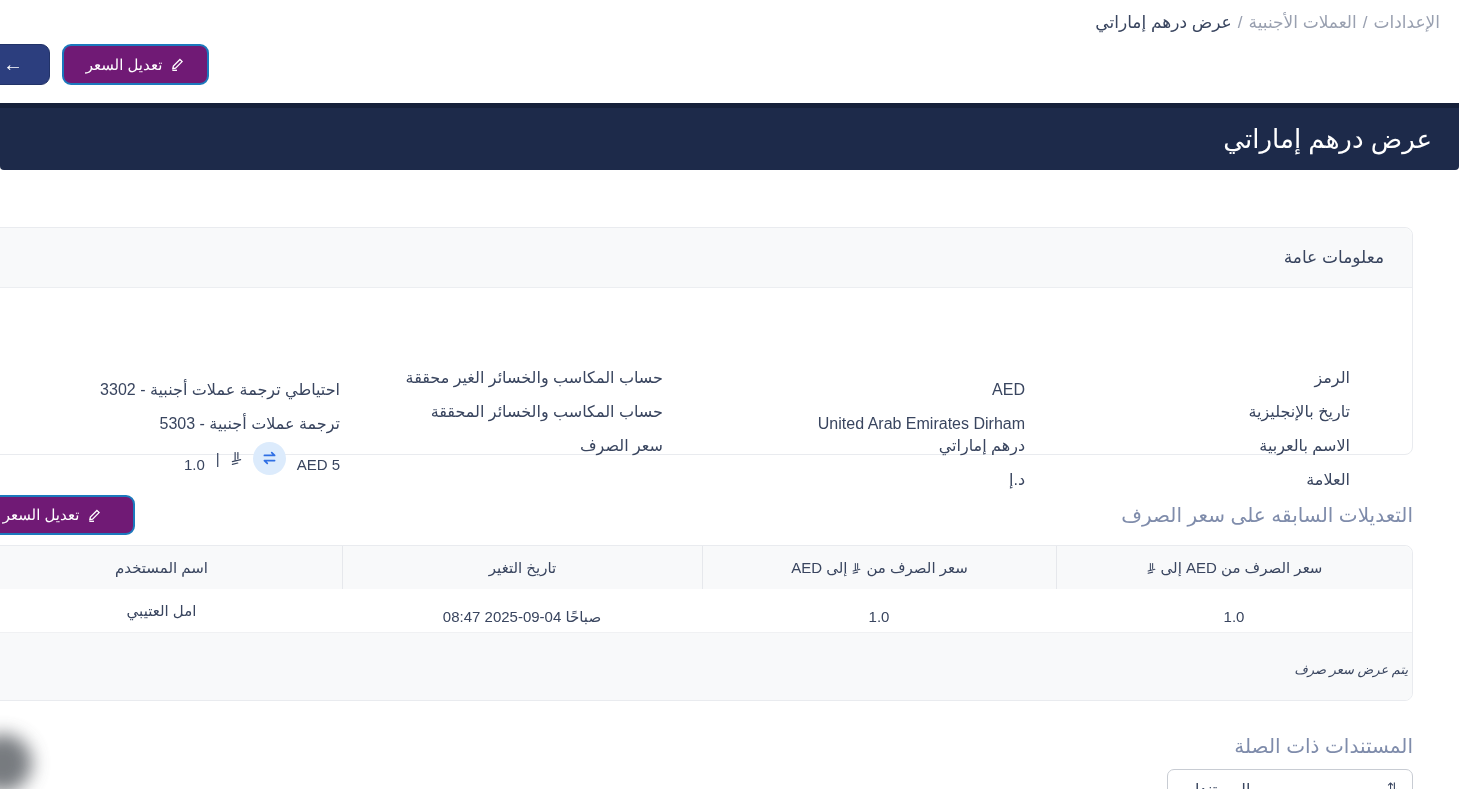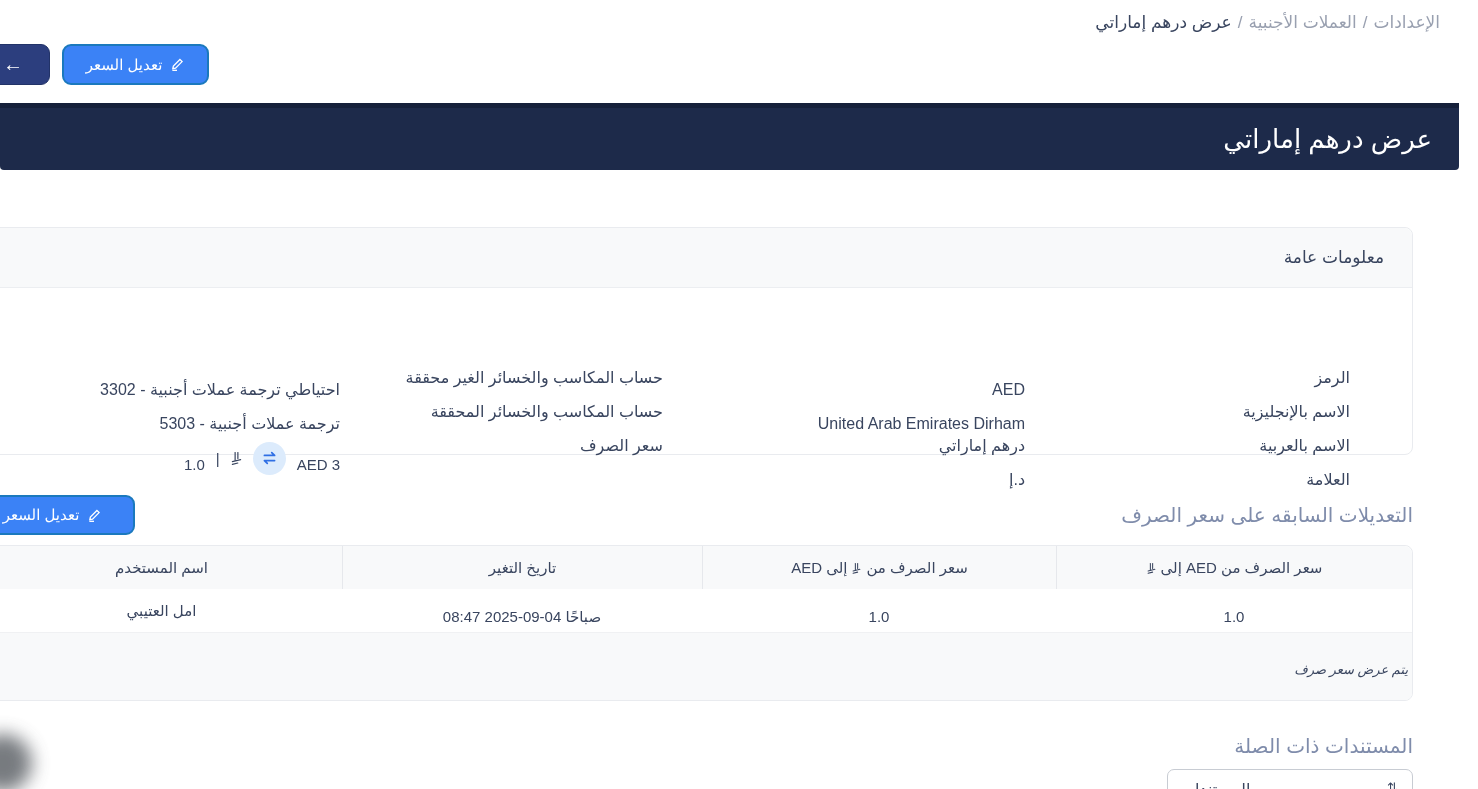--- a/index.html
+++ b/index.html
@@ -17,7 +17,7 @@
   .btn-back { position:absolute; top:44px; left:-12px; width:62px; height:41px;
     background:#2c3e7e; border:1px solid #223368; border-radius:9px; color:#fff;
     display:flex; align-items:center; justify-content:flex-end; padding-left:14px; font-size:20px; cursor:pointer; }
-  .btn-blue { background:#3b82f6; border:2px solid #1b79bd; border-radius:9px; color:#fff;
+  .btn-blue { background:#701a75; border:2px solid #1b79bd; border-radius:9px; color:#fff;
     display:flex; align-items:center; justify-content:center; gap:8px; font-size:15px; cursor:pointer; }
   .btn-edit-top { position:absolute; top:44px; left:62px; width:147px; height:41px; }
   .btn-edit-table { position:absolute; top:495px; left:-30px; width:165px; height:40px; }

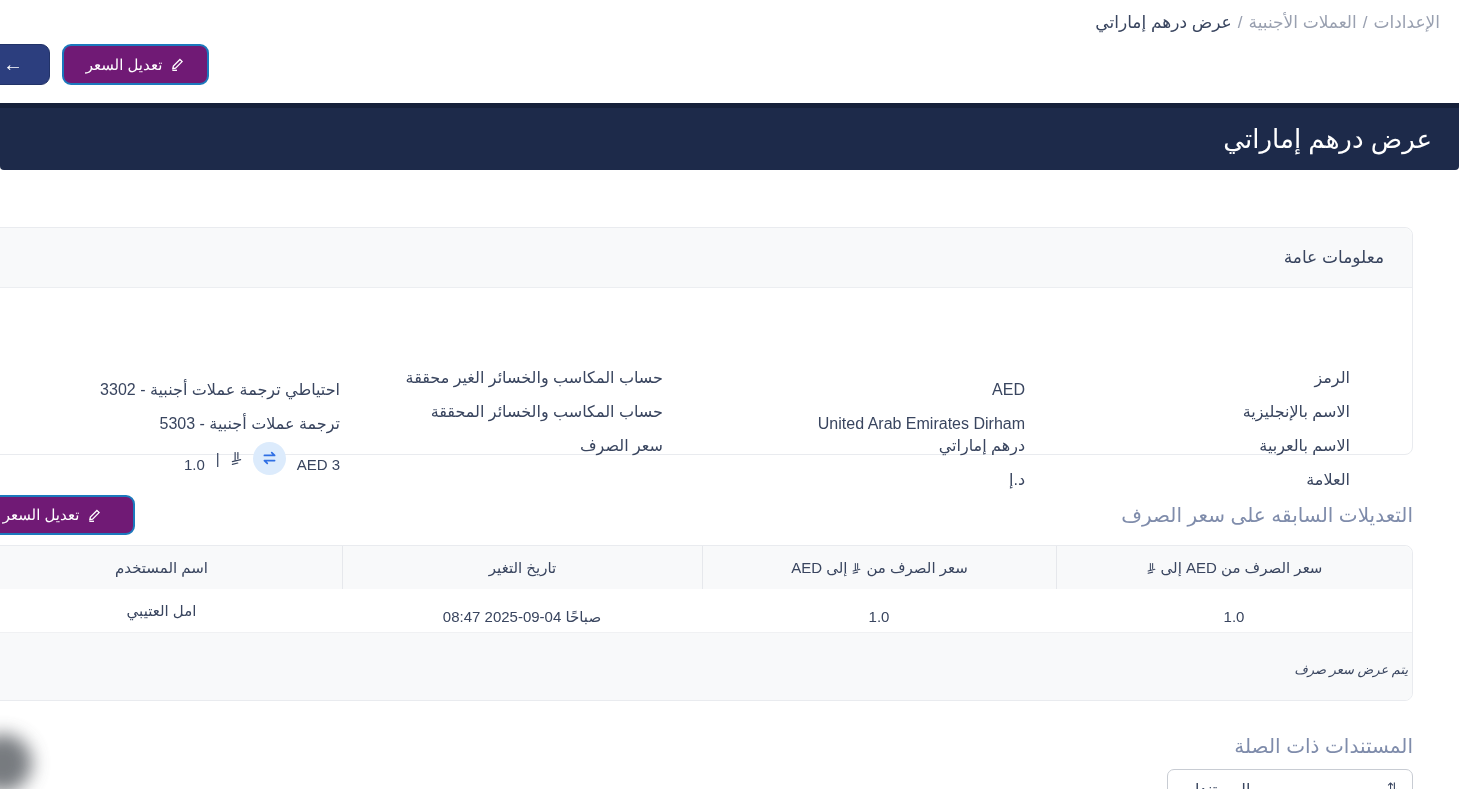--- a/index.html
+++ b/index.html
@@ -115,7 +115,7 @@
     <div class="card-body">
 
       <span class="f lbl" style="top:79px;  right:62px;">الرمز</span>
-      <span class="f lbl" style="top:113px; right:62px;">الاسم بالإنجليزية</span>
+      <span class="f lbl" style="top:113px; right:62px;">تاريخ بالإنجليزية</span>
       <span class="f lbl" style="top:147px; right:62px;">الاسم بالعربية</span>
       <span class="f lbl" style="top:181px; right:62px;">العلامة</span>
 

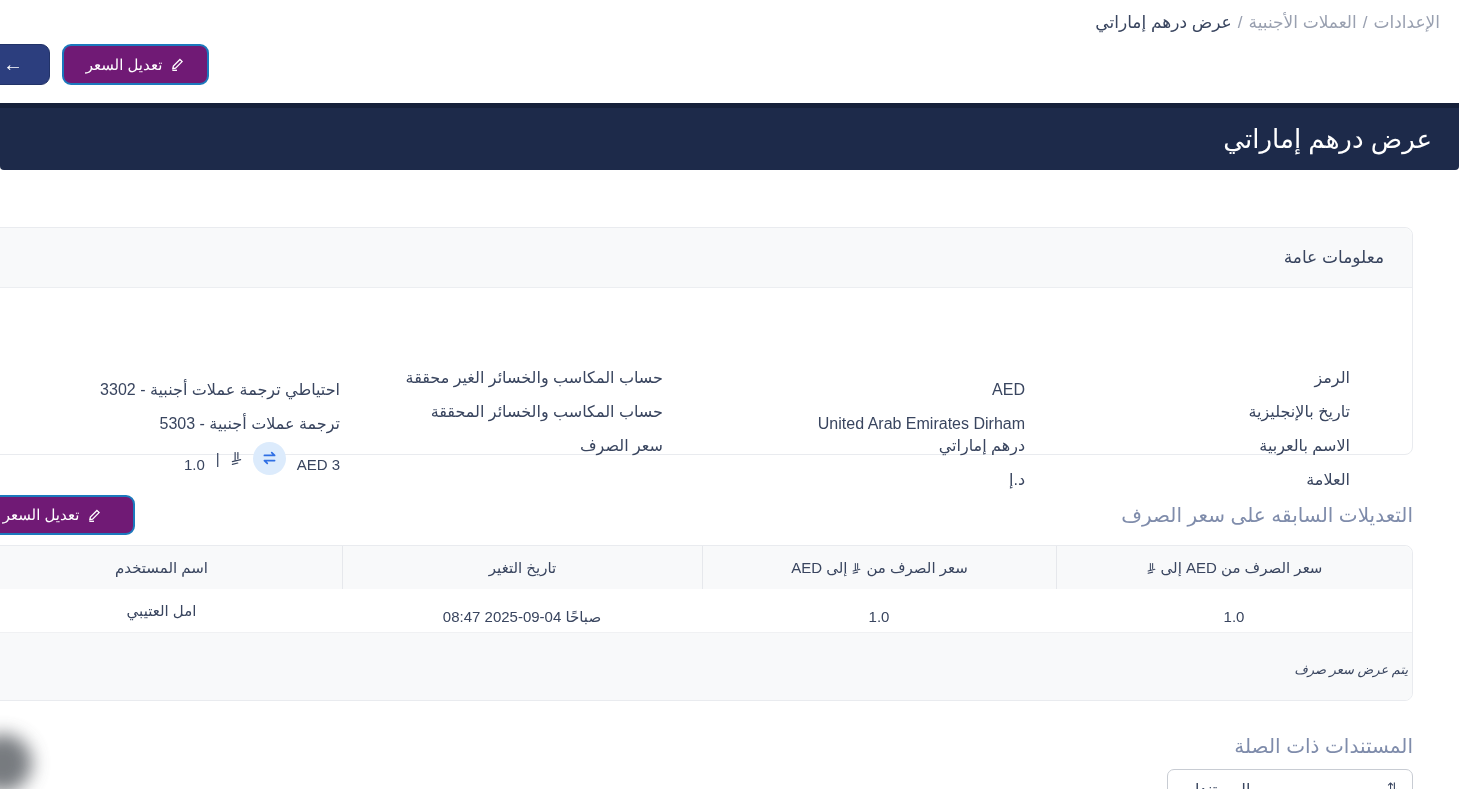--- a/index.html
+++ b/index.html
@@ -132,7 +132,7 @@
       <span class="f val ltr" style="top:113px; right:1072px;text-align:right;">5303 - ترجمة عملات أجنبية</span>
 
       <div class="rate-row">
-        <span class="ltr">AED 3</span>
+        <span class="ltr">AED 5</span>
         <span class="swap-badge">
           <svg width="17" height="14" viewBox="0 0 20 16" fill="none" stroke="#2f6fe4" stroke-width="2" stroke-linecap="round" stroke-linejoin="round">
             <path d="M4 5h12l-3.4-3.4"></path>

